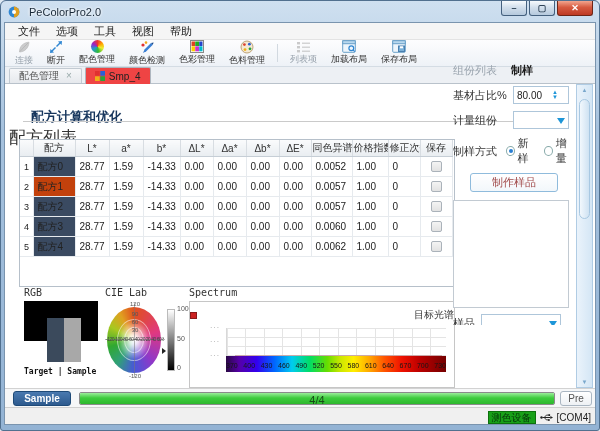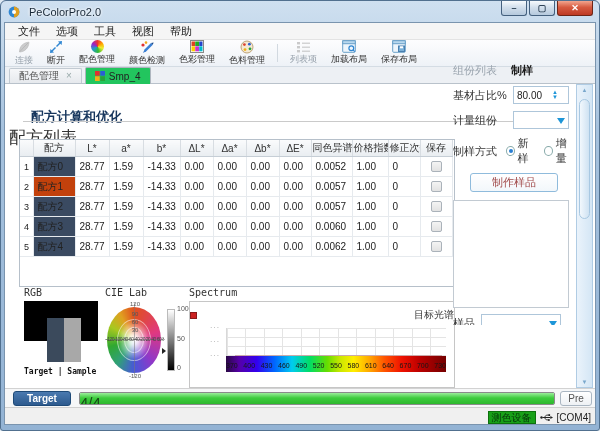--- a/index.html
+++ b/index.html
@@ -28,7 +28,7 @@
   .tabbar{height:17px;background:#edf0f4;border-bottom:1px solid #b9c2cb;display:flex;align-items:flex-end;padding-left:4px;}
   .tab{height:15px;display:flex;align-items:center;padding:0 9px;font-size:10px;color:#555;
     background:linear-gradient(#f6f7f9,#e6e9ed);border:1px solid #c2cad2;border-bottom:none;border-radius:2px 2px 0 0;margin-right:3px;}
-  .tab.active{background:#22c55e;color:#222;height:17px;margin-bottom:-1px;border-color:#aeb6bf;}
+  .tab.active{background:#ef4444;color:#222;height:17px;margin-bottom:-1px;border-color:#aeb6bf;}
   .tab-close{margin-left:7px;color:#9aa;font-size:10px;line-height:8px;}
   .tab-icon{display:inline-block;margin-right:4px;line-height:0;}
   

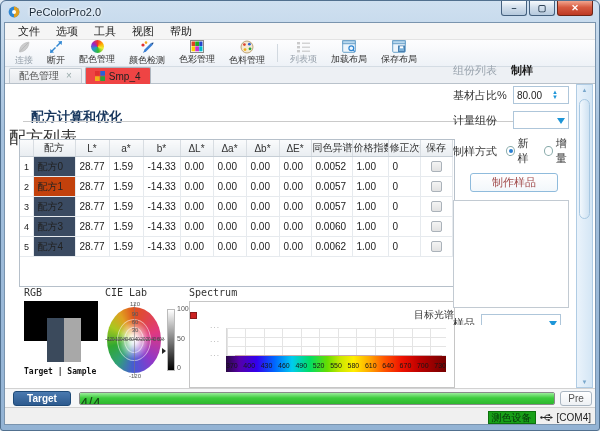--- a/index.html
+++ b/index.html
@@ -489,7 +489,7 @@
     </div>
 
     <div class="bottombar">
-      <div class="reset-btn">Target</div>
+      <div class="reset-btn">Sample</div>
       <div class="progress">
         <div class="progress-fill" id="progress-fill" style="width: 100%; background: linear-gradient(rgb(154, 238, 154), rgb(62, 204, 62) 45%, rgb(45, 184, 45));"></div>
         <div class="progress-text">4/4</div>

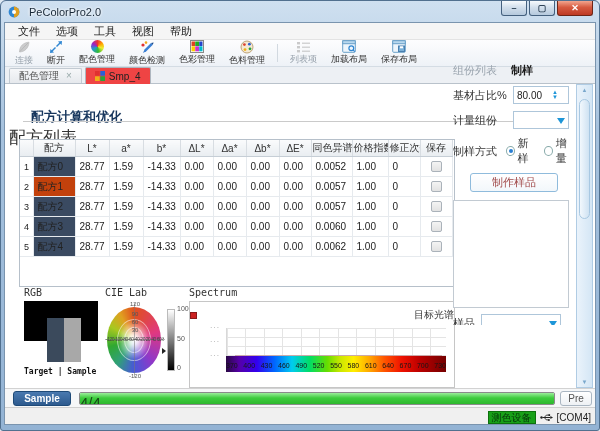--- a/index.html
+++ b/index.html
@@ -106,7 +106,7 @@
     color:#fff;font-size:10px;font-weight:bold;text-align:center;line-height:14px;}
   .progress{position:absolute;left:74px;right:40px;top:3px;height:13px;border:1px solid #8a8a8a;border-radius:2px;background:#fff;overflow:hidden;}
   .progress-fill{height:100%;background:linear-gradient(#9aee9a,#3ecc3e 45%,#2db82d);}
-  .progress-text{position:absolute;left:0;right:0;top:1px;font-size:15px;color:#174a17;}
+  .progress-text{position:absolute;left:0;right:0;top:1px;text-align:center;font-size:11px;color:#174a17;}
   .pre-btn{position:absolute;right:3px;top:2px;width:32px;height:15px;background:linear-gradient(#fff,#eef1f4);border:1px solid #aab6c2;border-radius:3px;
     color:#555;font-size:10px;text-align:center;line-height:13px;}
   .statusbar{position:absolute;left:0;right:0;top:384px;height:19px;background:#f0f0f0;border-top:1px solid #d0d0d0;

